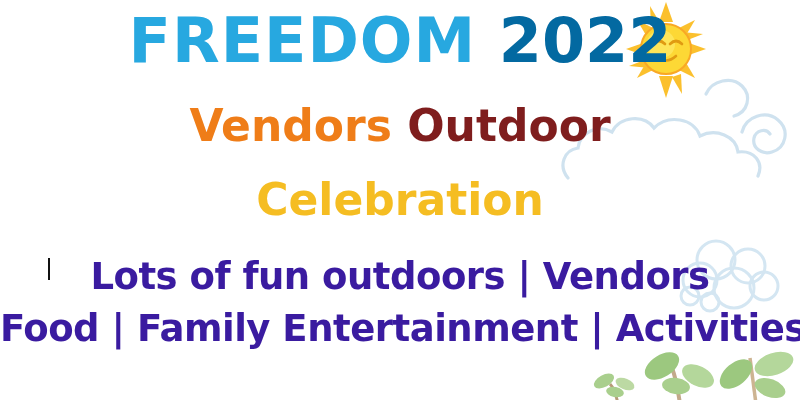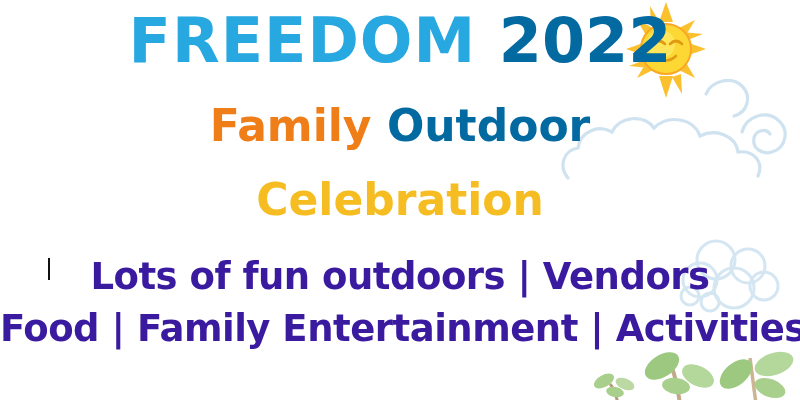--- a/index.html
+++ b/index.html
@@ -210,7 +210,7 @@
     </div>
 
     <div class="line line-sub">
-      <span class="word-summer">Family</span><span>&nbsp;</span><span class="word-outdoor">Outdoor</span>
+      <span class="word-summer">Vendors</span><span>&nbsp;</span><span class="word-outdoor">Outdoor</span>
     </div>
 
     <div class="line line-celebration">Celebration</div>

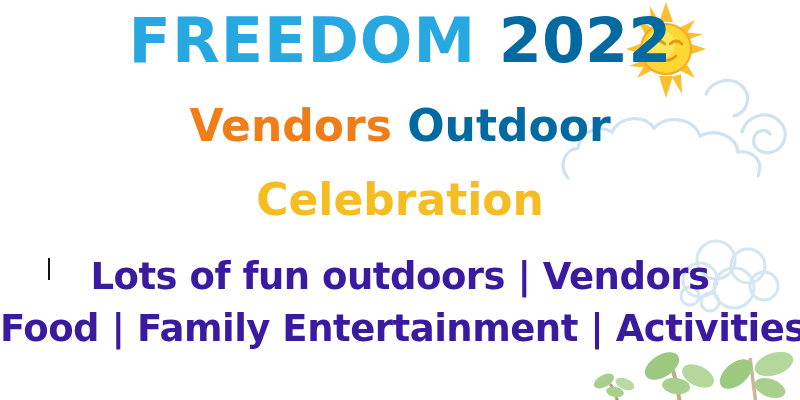--- a/index.html
+++ b/index.html
@@ -89,7 +89,7 @@
     padding-right: 116px;
   }
   .word-summer { color: #ef7d18; }
-  .word-outdoor { color: #0369a1; }
+  .word-outdoor { color: #7f1d1d; }
 
   .line-celebration {
     top: 178px;

